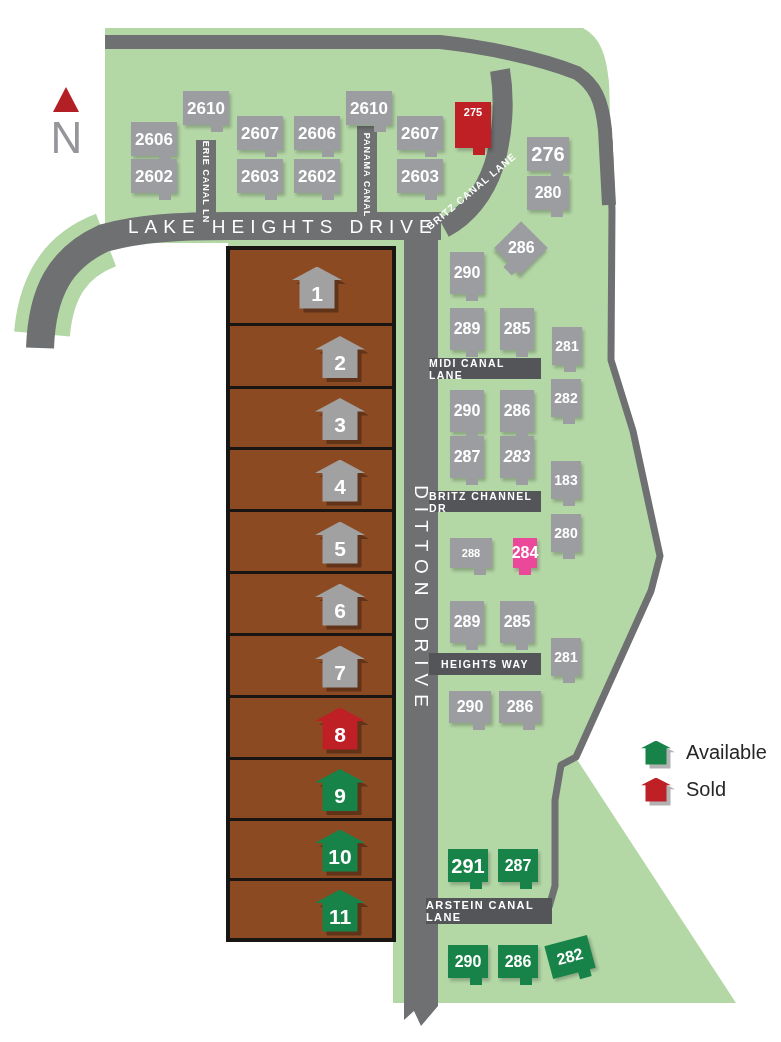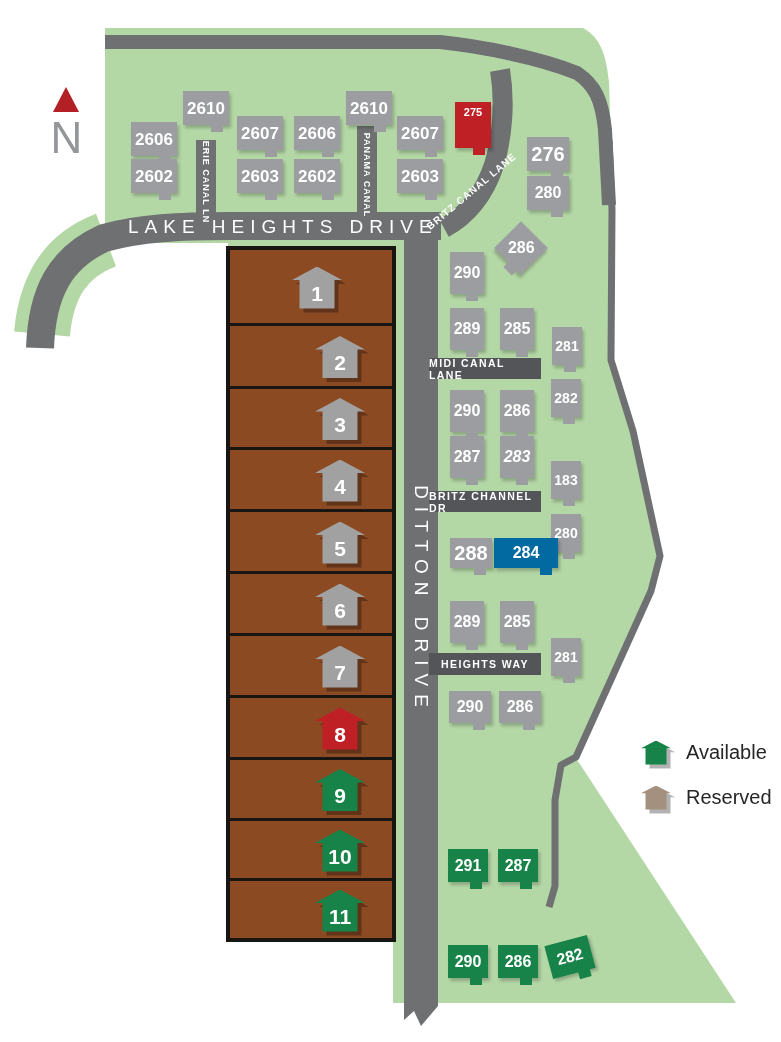--- a/index.html
+++ b/index.html
@@ -222,7 +222,7 @@
         <span style="font-size: 14px;">280</span>
       </div>
       <div class="home" style="left: 450px; top: 538px; width: 42px; height: 30px; background: rgb(156, 157, 160);">
-        <span style="font-size: 20px;">288</span>
+        <span style="font-size: 11px;">288</span>
       </div>
       <div class="home" style="left: 494px; top: 538px; width: 64px; height: 30px; background: #0369a1;">
         <span style="font-size: 16px;">284</span>

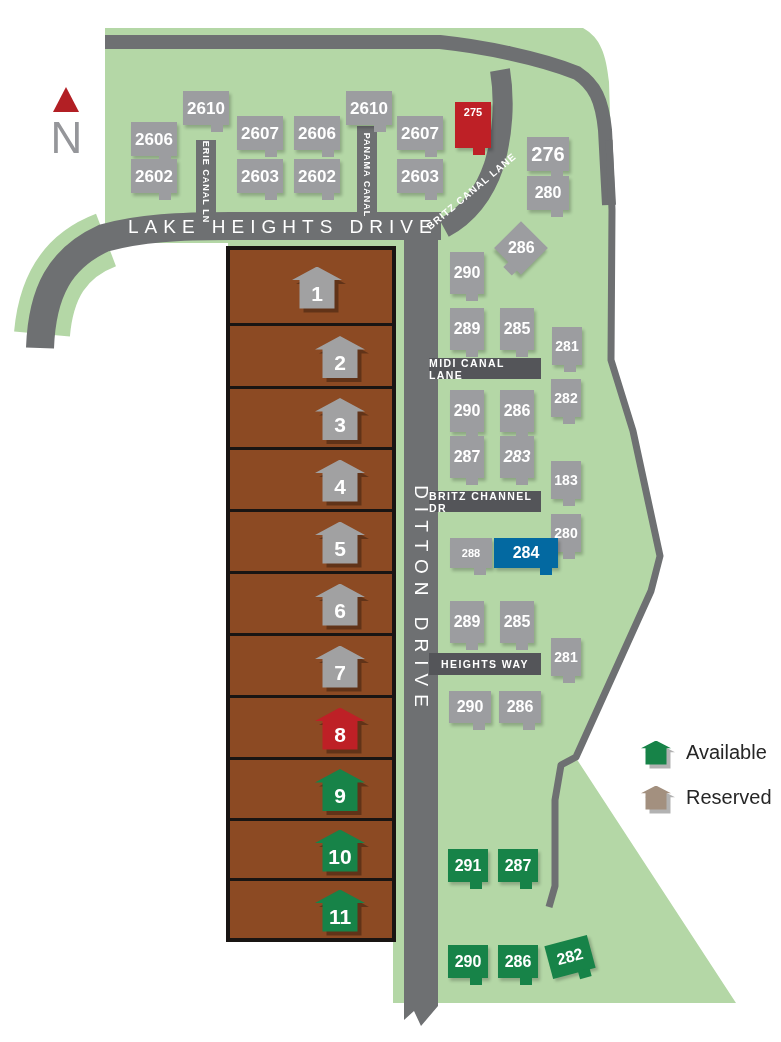--- a/index.html
+++ b/index.html
@@ -224,7 +224,7 @@
       <div class="home" style="left: 450px; top: 538px; width: 42px; height: 30px; background: rgb(156, 157, 160);">
         <span style="font-size: 11px;">288</span>
       </div>
-      <div class="home" style="left: 494px; top: 538px; width: 64px; height: 30px; background: #0369a1;">
+      <div class="home" style="left: 513px; top: 538px; width: 24px; height: 30px; background: #ec4899;">
         <span style="font-size: 16px;">284</span>
       </div>
       <div class="home" style="left: 450px; top: 601px; width: 34px; height: 42px; background: rgb(156, 157, 160);">

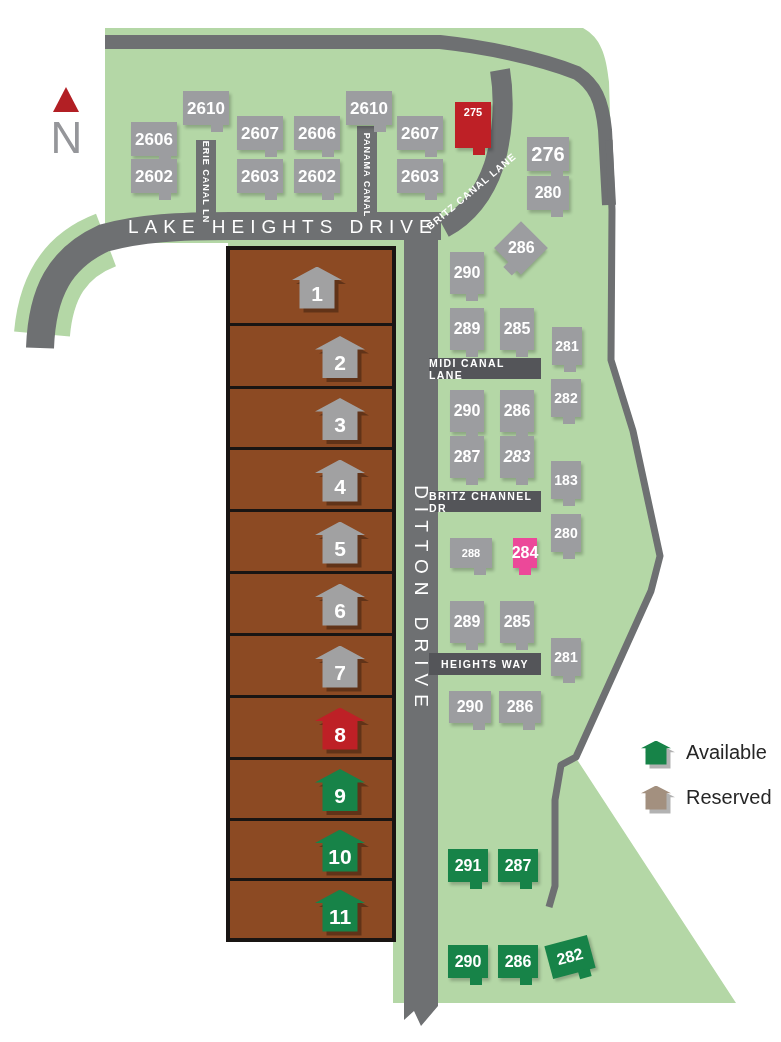--- a/index.html
+++ b/index.html
@@ -26,7 +26,7 @@
   .hicon .sh{left:4px;top:4px;background:rgba(0,0,0,0.30);}
   .hicon .num{position:absolute;left:0;right:0;bottom:3px;text-align:center;color:#fff;font-weight:bold;z-index:2;}
   
-  #legend{position:absolute;left:641px;top:740px;z-index:8;display:flex;flex-direction:column;gap:20px;}
+  #legend{position:absolute;left:641px;top:740px;z-index:8;display:flex;flex-direction:column;gap:12px;}
   .legend-row{display:flex;align-items:center;height:25px;}
   .legend-ic{position:relative;width:32px;height:24px;flex:0 0 32px;}
   .legend-label{margin-left:13px;font-size:20px;color:#262626;}

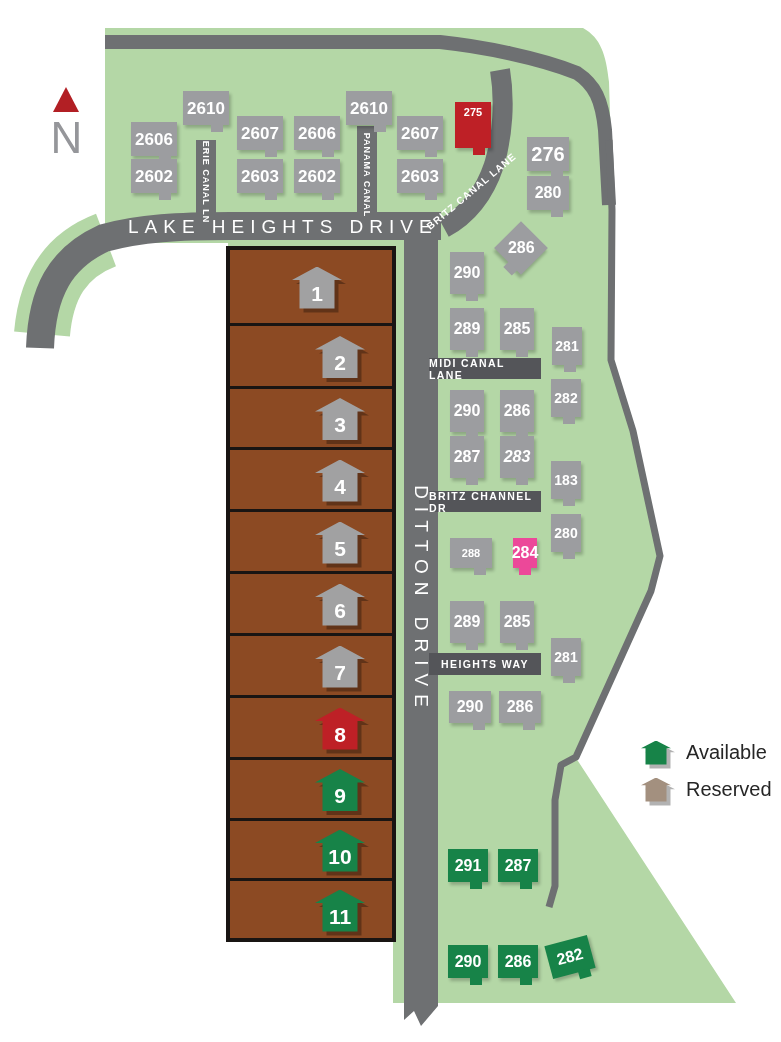--- a/index.html
+++ b/index.html
@@ -273,6 +273,15 @@
         <div class="legend-ic">
           <div class="hicon" style="width: 30px; height: 24px; left: 0px; top: 0px;">
             <div class="sh"></div>
+            <div class="bd" style="background: rgb(190, 32, 38);"></div>
+          </div>
+        </div>
+        <span class="legend-label">Sold</span>
+      </div>
+      <div class="legend-row">
+        <div class="legend-ic">
+          <div class="hicon" style="width: 30px; height: 24px; left: 0px; top: 0px;">
+            <div class="sh"></div>
             <div class="bd" style="background: rgb(163, 144, 127);"></div>
           </div>
         </div>

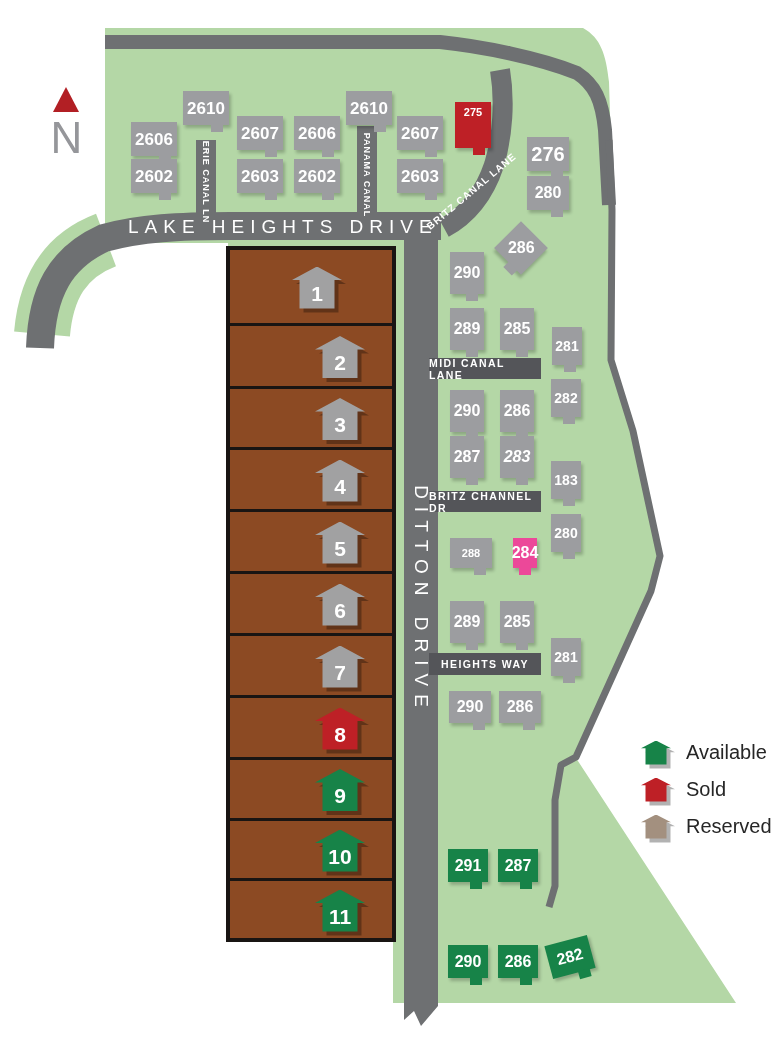--- a/index.html
+++ b/index.html
@@ -278,15 +278,6 @@
         </div>
         <span class="legend-label">Sold</span>
       </div>
-      <div class="legend-row">
-        <div class="legend-ic">
-          <div class="hicon" style="width: 30px; height: 24px; left: 0px; top: 0px;">
-            <div class="sh"></div>
-            <div class="bd" style="background: rgb(163, 144, 127);"></div>
-          </div>
-        </div>
-        <span class="legend-label">Reserved</span>
-      </div>
     </div>
 </div>
 

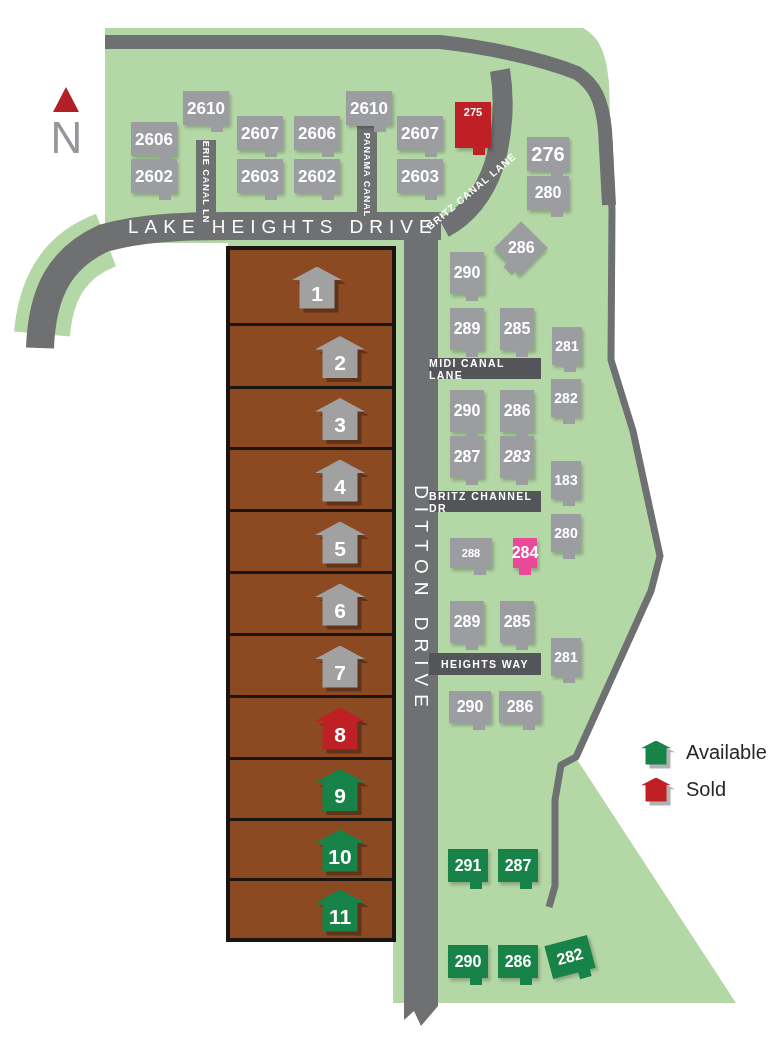--- a/index.html
+++ b/index.html
@@ -243,7 +243,7 @@
         <span style="font-size: 16px;">286</span>
       </div>
       <div class="home" style="left: 448px; top: 849px; width: 40px; height: 33px; background: rgb(23, 131, 72);">
-        <span style="font-size: 16px;">291</span>
+        <span style="font-size: 20px;">291</span>
       </div>
       <div class="home" style="left: 498px; top: 849px; width: 40px; height: 33px; background: rgb(23, 131, 72);">
         <span style="font-size: 16px;">287</span>

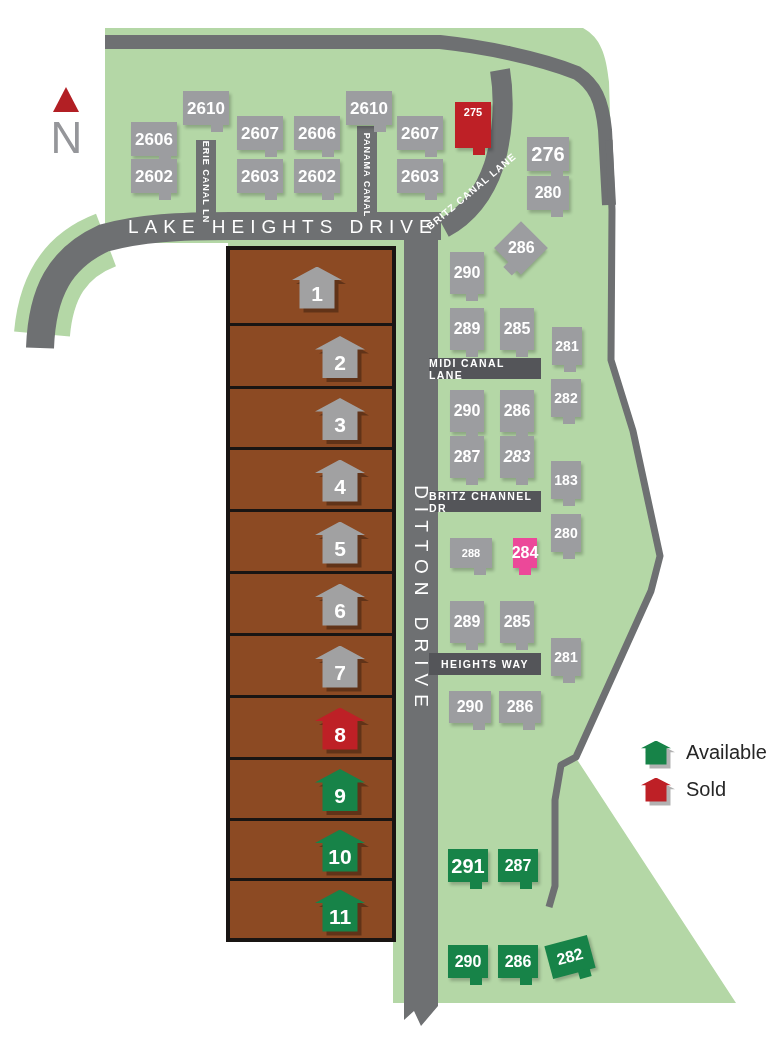--- a/index.html
+++ b/index.html
@@ -74,6 +74,7 @@
   <div class="street-bar" style="left:429px;top:358px;width:112px;height:21px;font-size:10.5px;">MIDI CANAL LANE</div>
   <div class="street-bar" style="left:429px;top:491px;width:112px;height:21px;font-size:10.5px;">BRITZ CHANNEL DR</div>
   <div class="street-bar" style="left:429px;top:653px;width:112px;height:22px;font-size:10.5px;">HEIGHTS WAY</div>
+  <div class="street-bar" style="left:426px;top:898px;width:126px;height:26px;font-size:11px;">ARSTEIN CANAL LANE</div>
 
   <div id="lot-strip" style="left:226px;top:246px;width:170px;height:696px;"></div>
   <div id="lots-layer">

